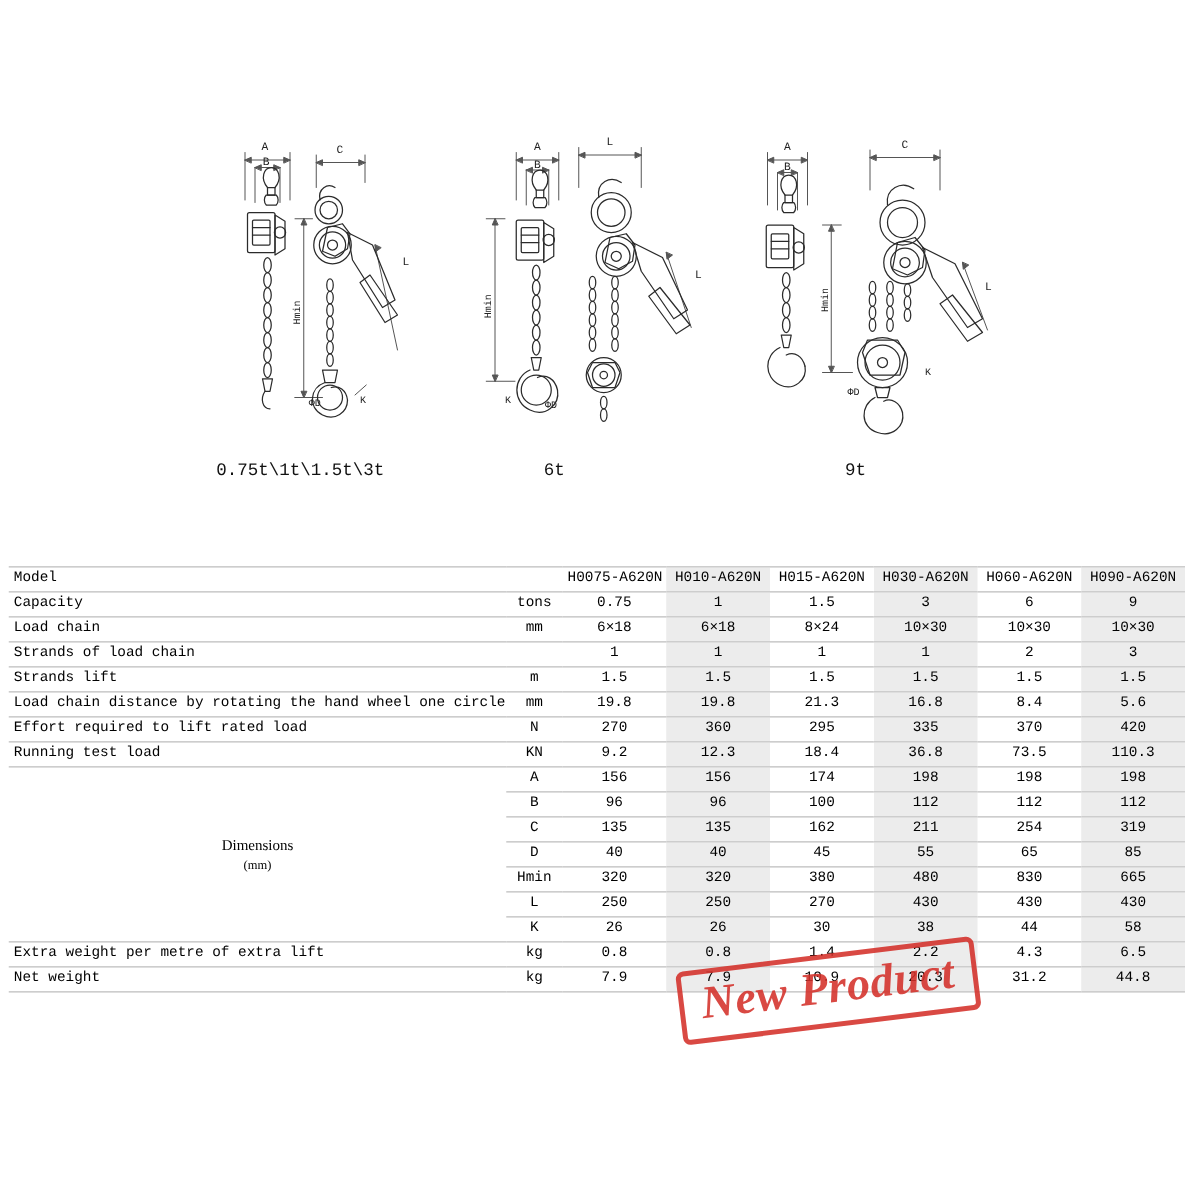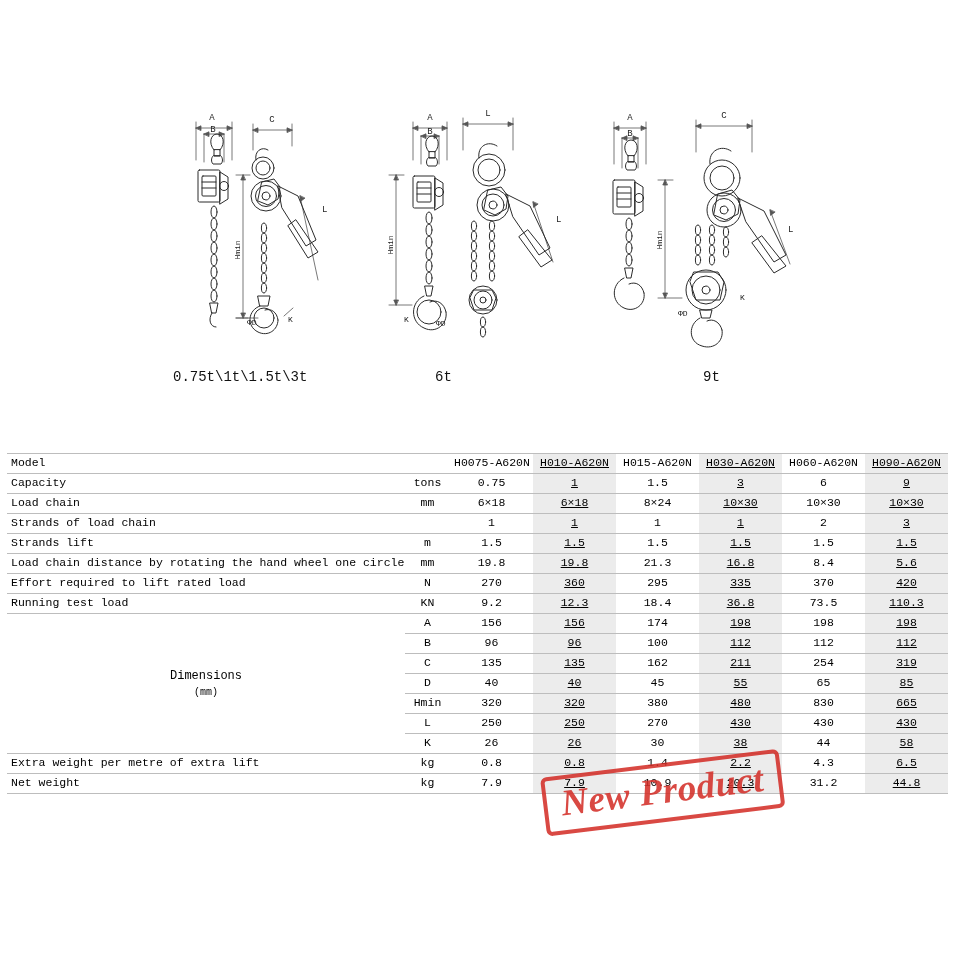--- a/index.html
+++ b/index.html
@@ -41,7 +41,7 @@
   }
   #cap0 { left: 173px; top: 369px; }
   #cap1 { left: 435px; top: 369px; }
-  #cap2 { left: 703px; top: 369px; }
+  #cap2 { left: 676px; top: 369px; }
 
   
   .table-wrap {

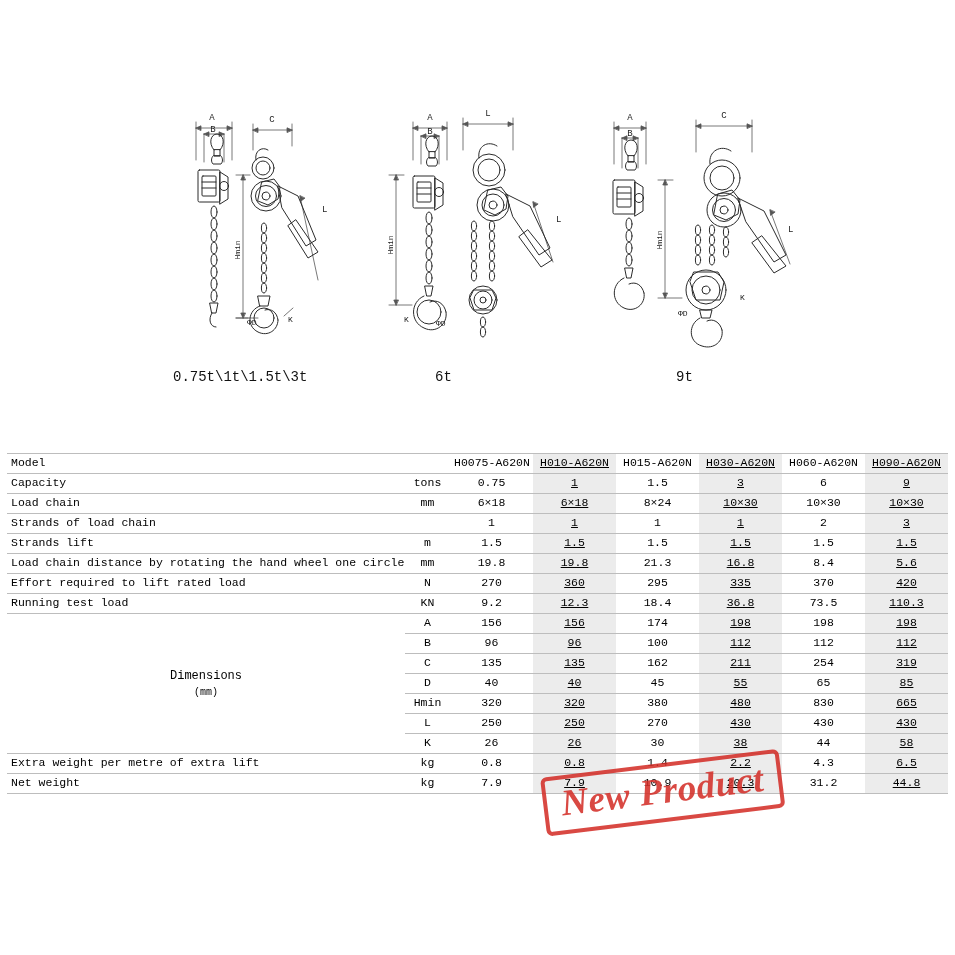--- a/index.html
+++ b/index.html
@@ -81,7 +81,6 @@
   }
   td.val.shade {
     background: #ececec;
-    text-decoration: underline;
   }
   td.dimlabel {
     text-align: center;

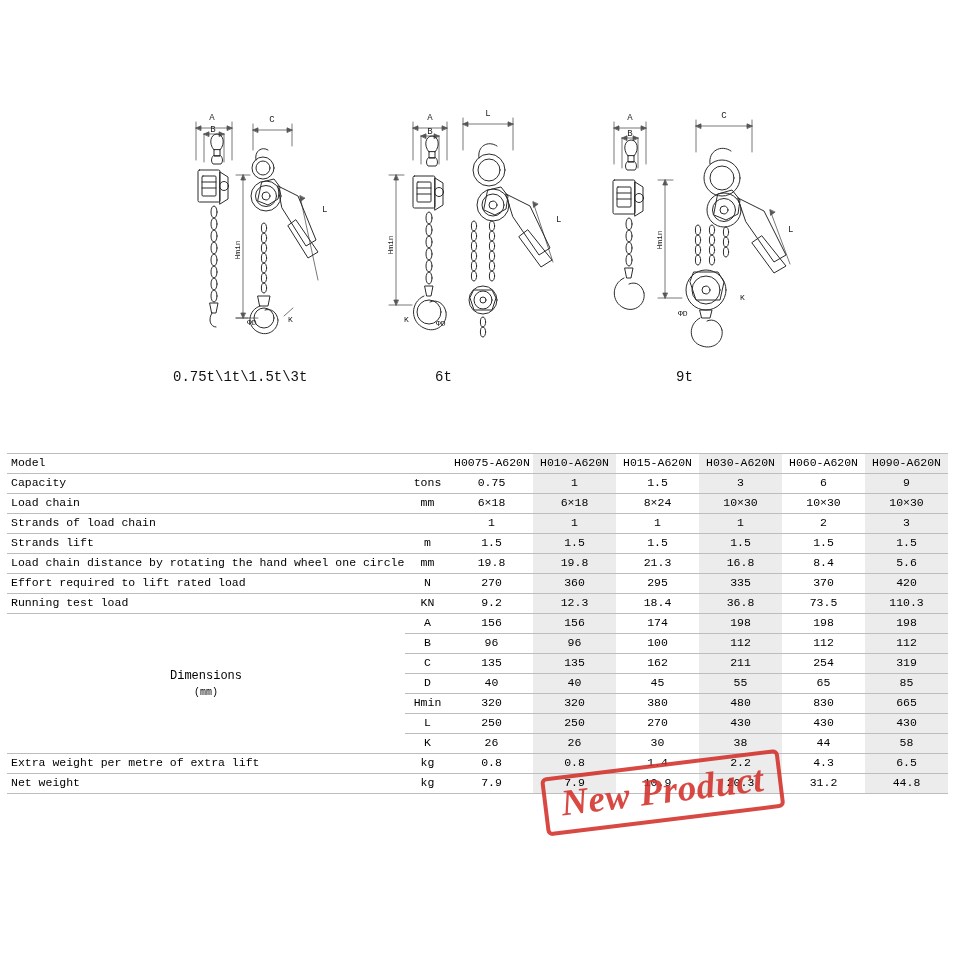--- a/index.html
+++ b/index.html
@@ -93,6 +93,7 @@
   }
   .dim-inner {
     line-height: 1.5;
+    font-family: Liberation Serif, serif;
   }
   .dim-inner .small {
     font-size: 10px;

